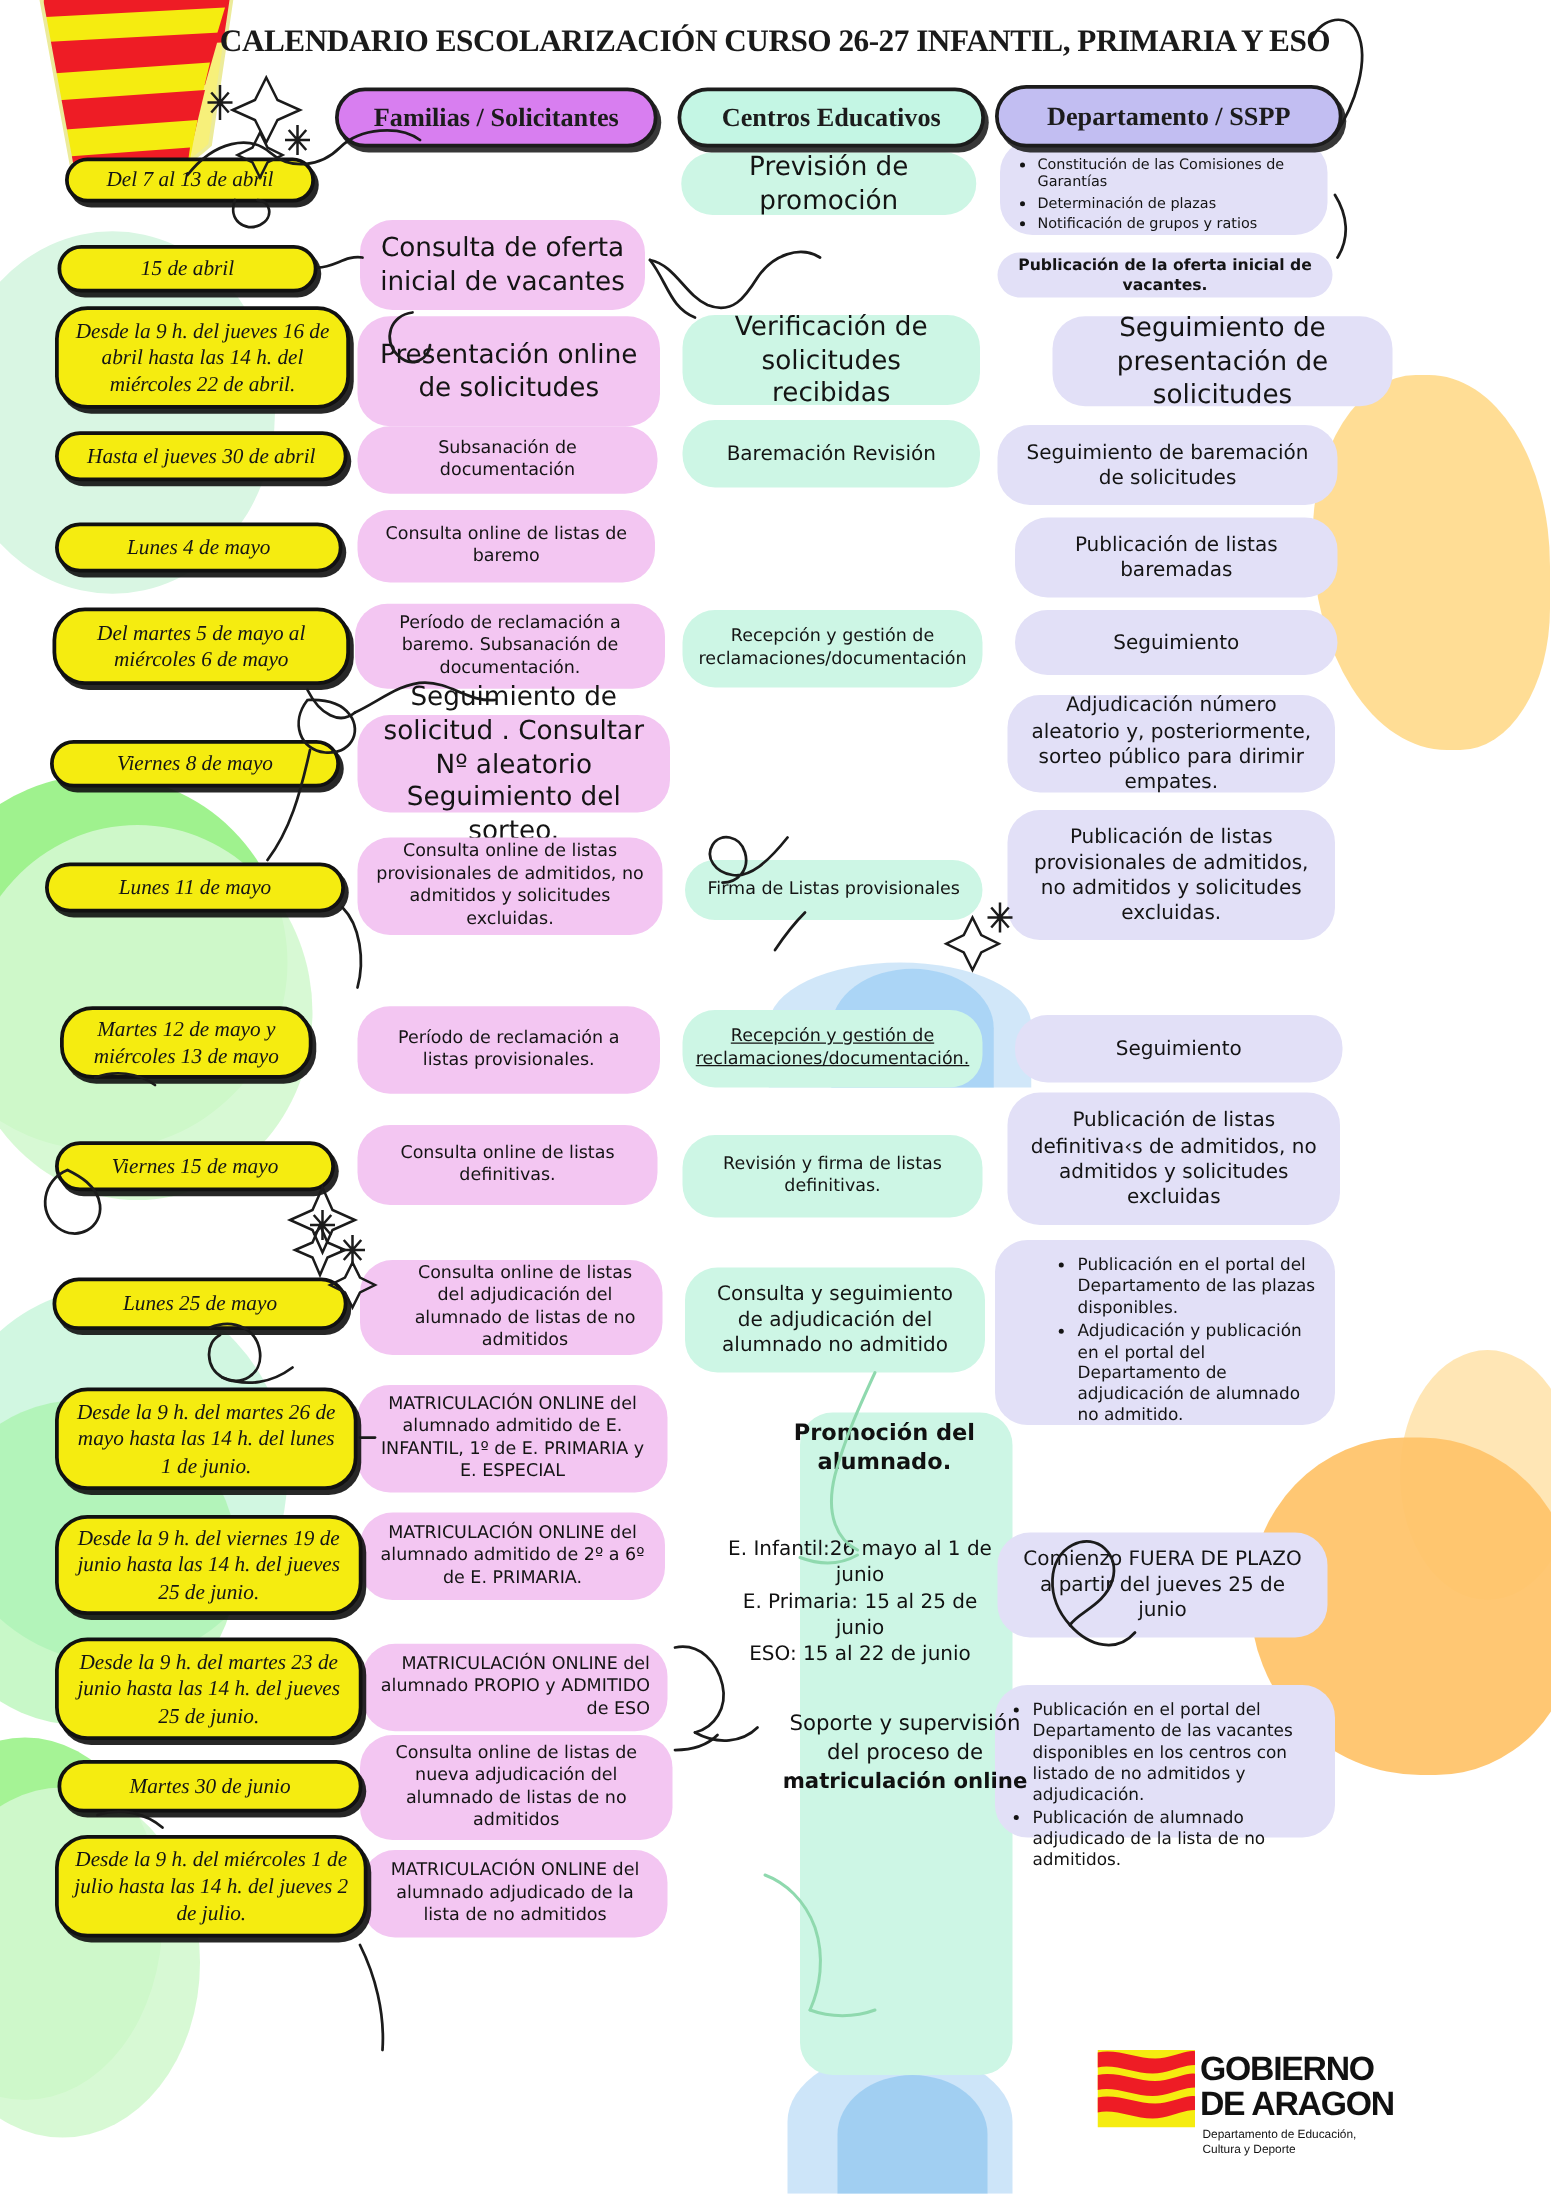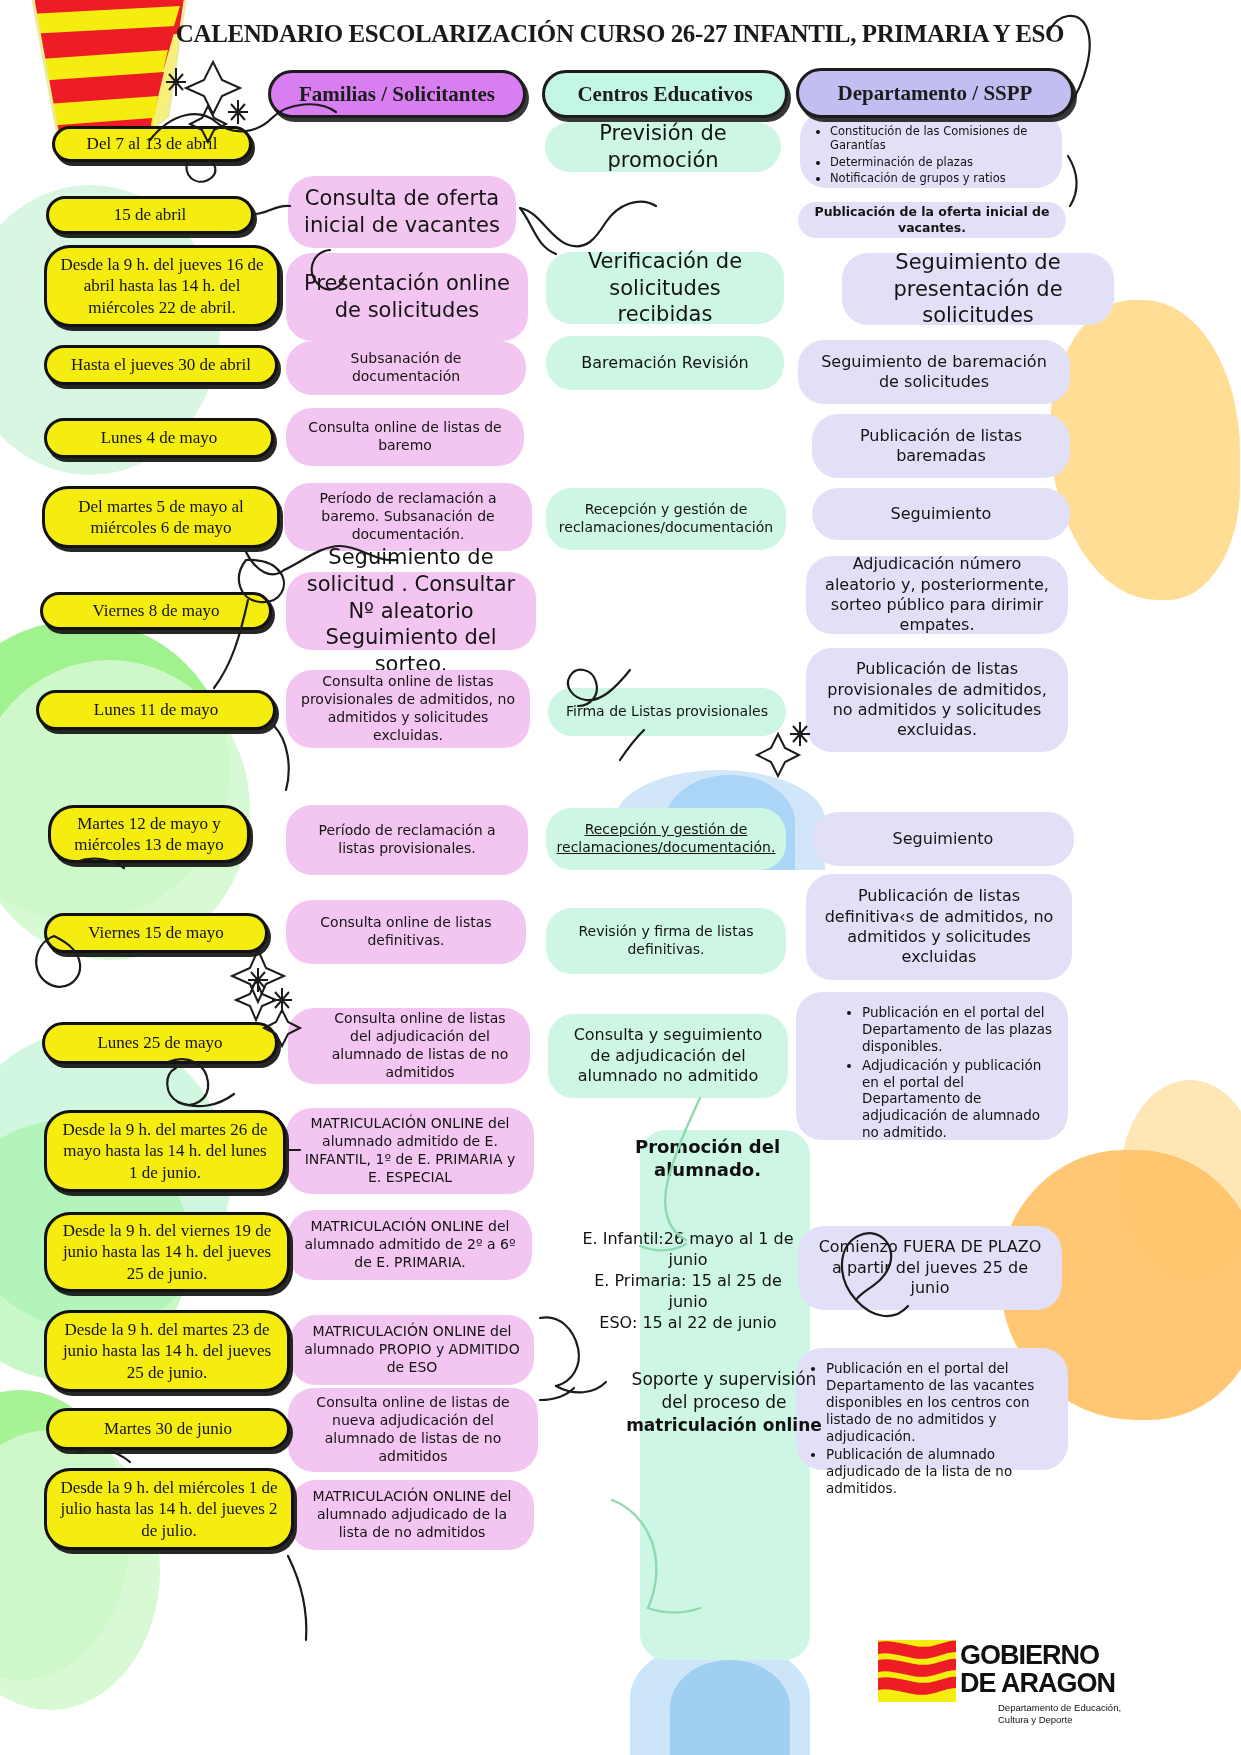--- a/index.html
+++ b/index.html
@@ -77,6 +77,7 @@
     color:#141414;
     padding:4px 10px;
     box-sizing:border-box;
+    font-style:italic;
   }
 
   

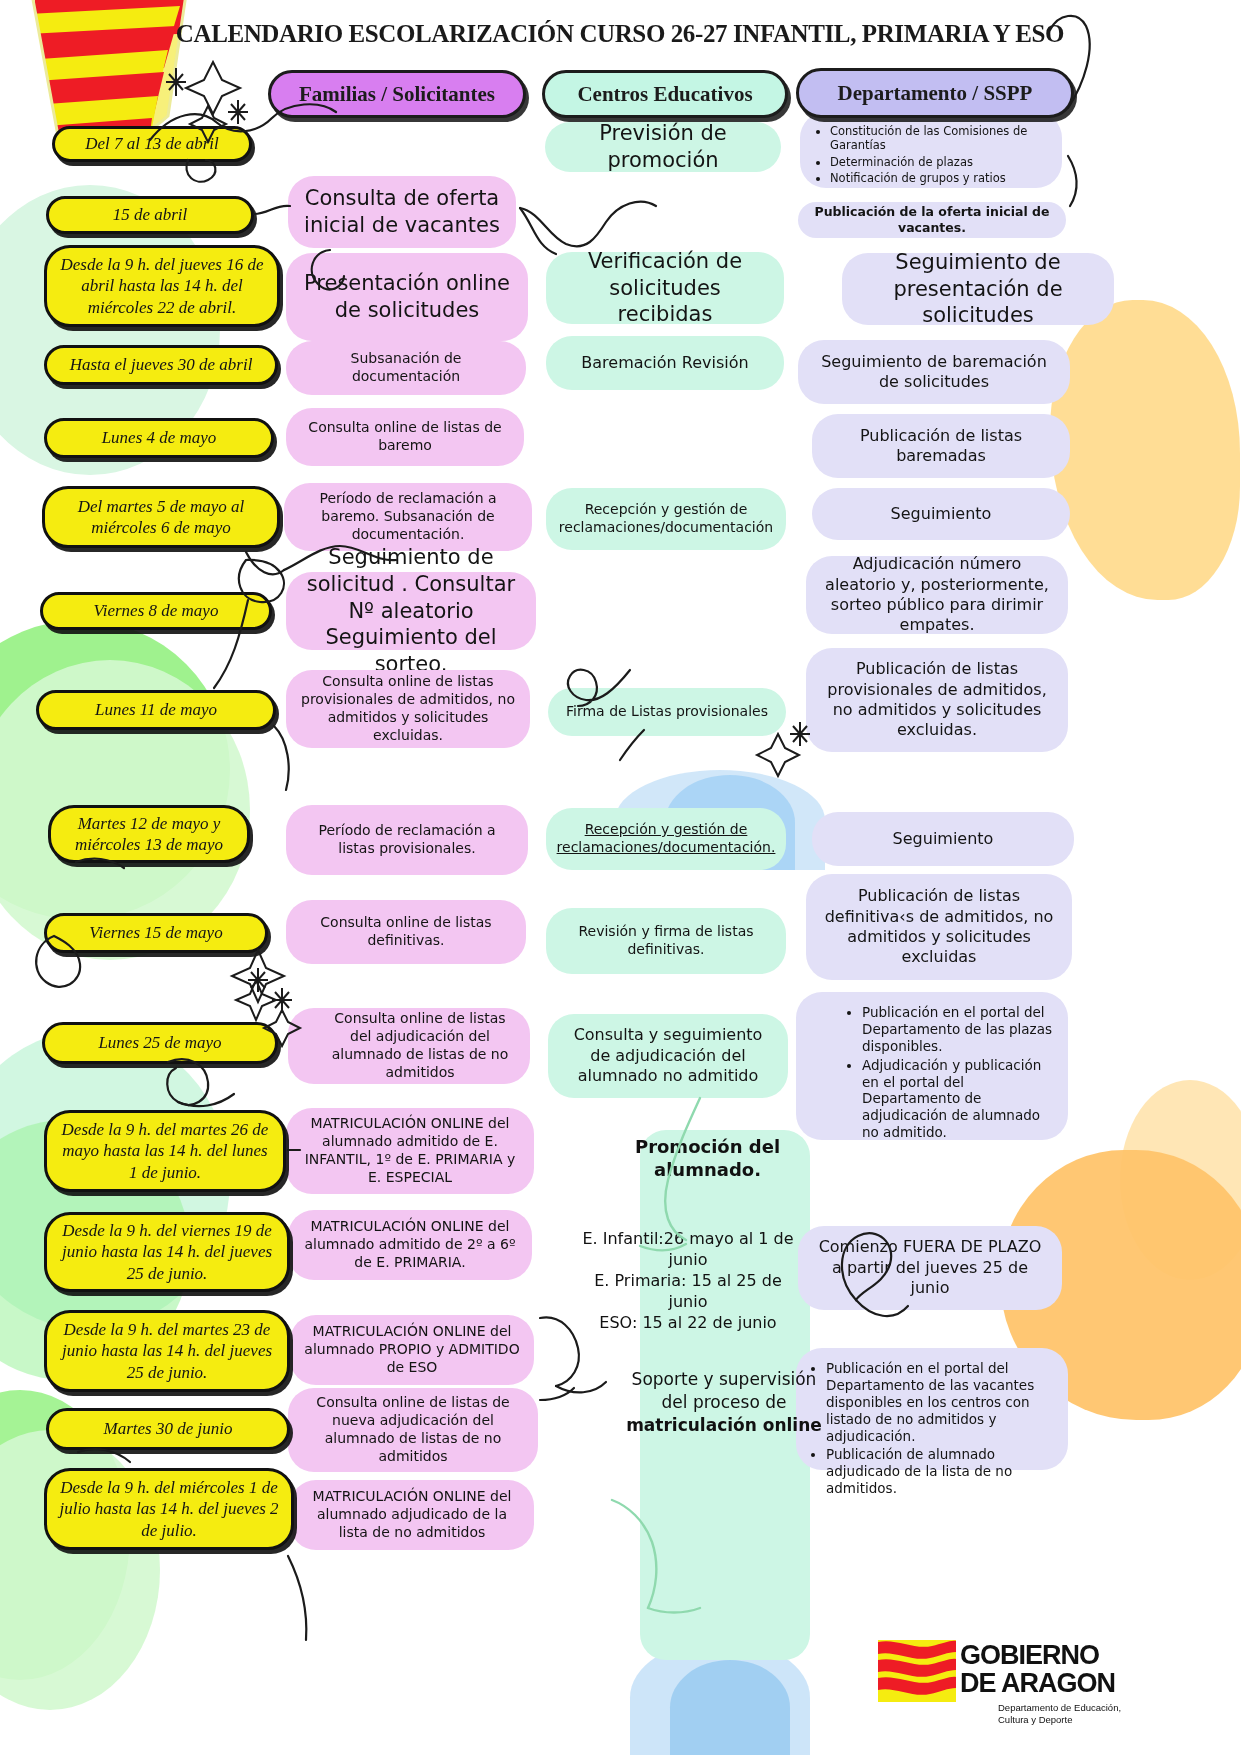--- a/index.html
+++ b/index.html
@@ -201,7 +201,7 @@
   <div class="soft pink sm" style="left:288px; top:1008px; width:242px; height:76px;padding-left:36px;">Consulta online de listas del adjudicación del alumnado de listas de no admitidos</div>
   <div class="soft pink sm" style="left:286px; top:1108px; width:248px; height:86px;">MATRICULACIÓN ONLINE del alumnado admitido de E. INFANTIL, 1º de E. PRIMARIA y E. ESPECIAL</div>
   <div class="soft pink sm" style="left:288px; top:1210px; width:244px; height:70px;">MATRICULACIÓN ONLINE del alumnado admitido de 2º a 6º de E. PRIMARIA.</div>
-  <div class="soft pink sm" style="left:290px; top:1315px; width:244px; height:70px;">MATRICULACIÓN ONLINE del alumnado PROPIO y ADMITIDO de ESO</div>
+  <div class="soft pink sm" style="left:290px; top:1315px; width:244px; height:70px;text-align:right;">MATRICULACIÓN ONLINE del alumnado PROPIO y ADMITIDO de ESO</div>
   <div class="soft pink sm" style="left:288px; top:1388px; width:250px; height:84px;">Consulta online de listas de nueva adjudicación del alumnado de listas de no admitidos</div>
   <div class="soft pink sm" style="left:290px; top:1480px; width:244px; height:70px;">MATRICULACIÓN ONLINE del alumnado adjudicado de la lista de no admitidos</div>
 

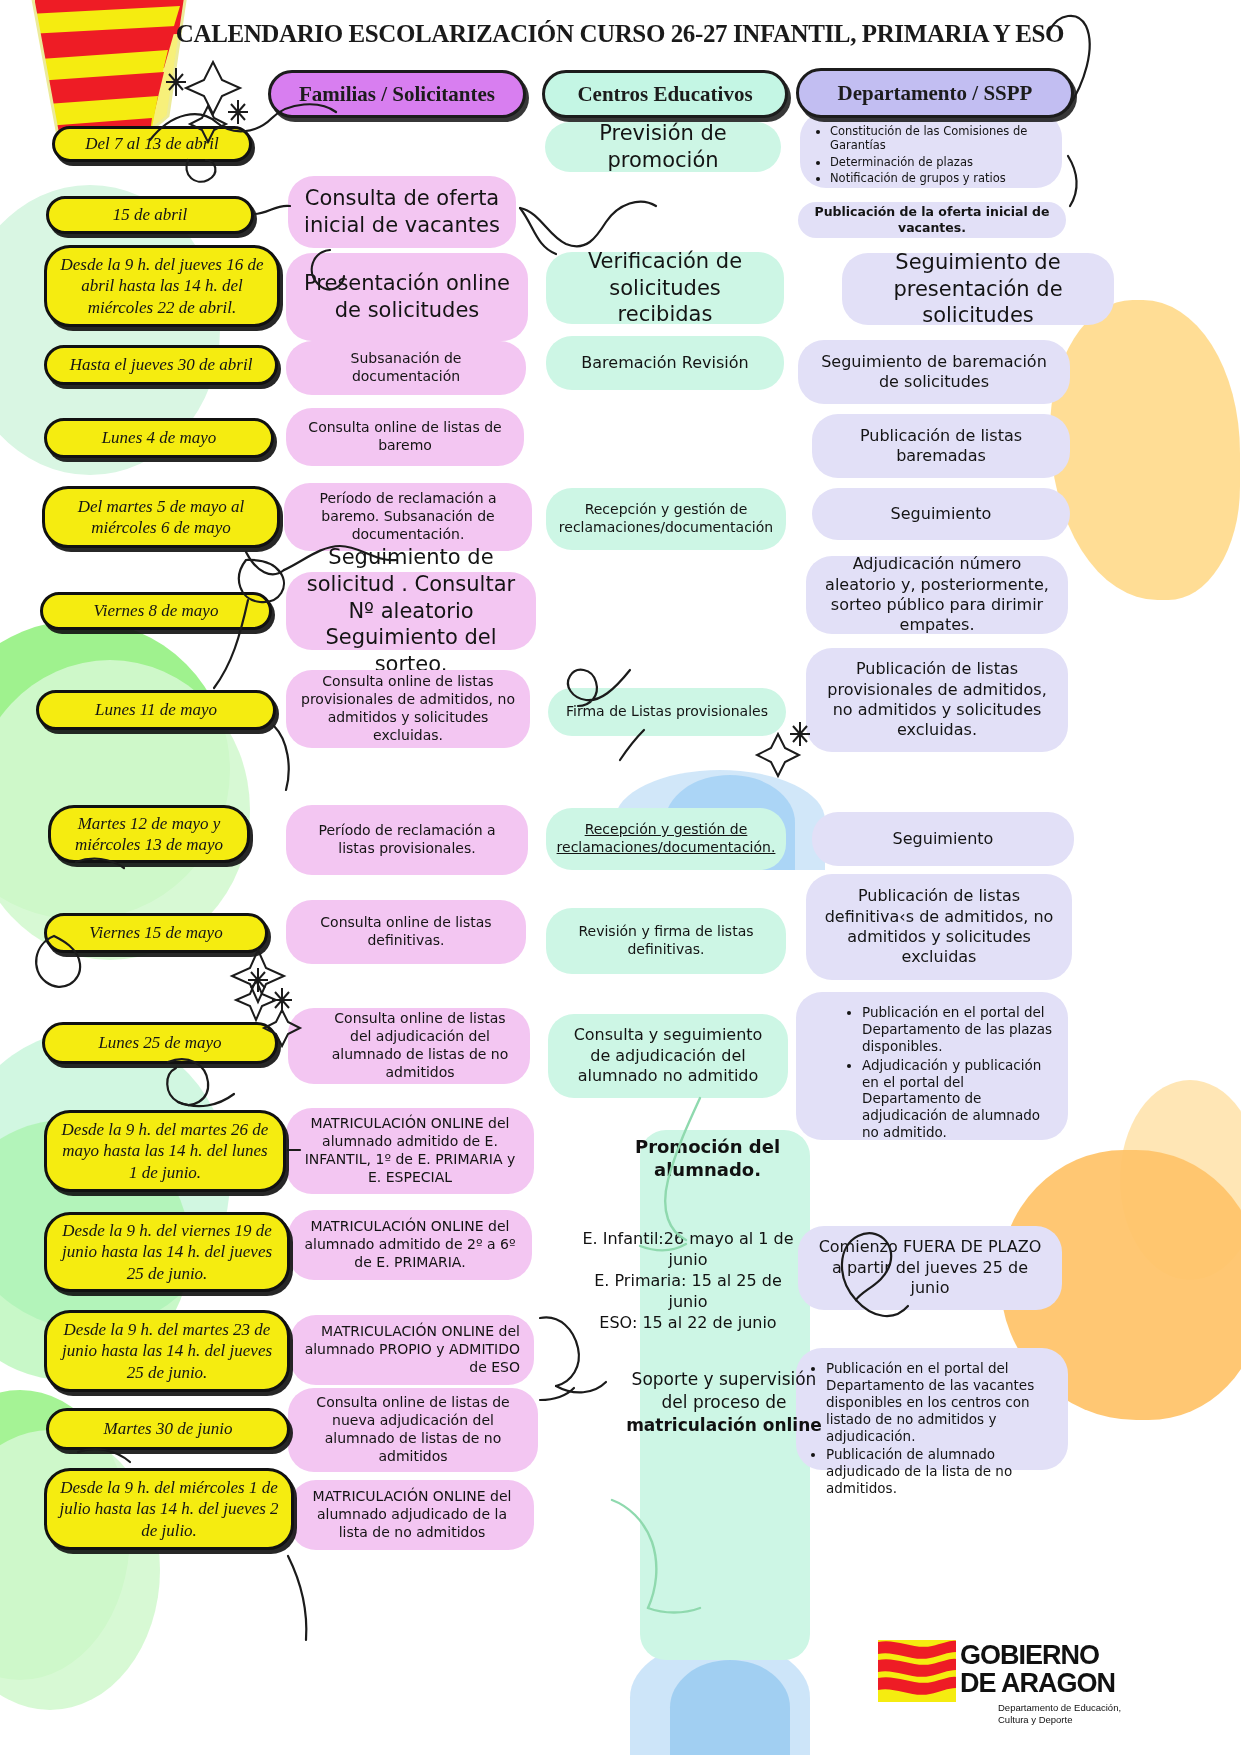--- a/index.html
+++ b/index.html
@@ -123,7 +123,7 @@
   
   .gob{position:absolute;left:878px;top:1640px;width:250px;height:95px;z-index:6;}
   .gob-txt{position:absolute;left:82px;top:2px;font-family:"Liberation Sans", sans-serif;font-weight:bold;font-size:27px;line-height:1.02;letter-spacing:-1px;color:#111;}
-  .gob-sub{position:absolute;left:84px;top:62px;font-family:"Liberation Sans", sans-serif;font-size:9.5px;line-height:1.25;color:#111;margin-left:36px;}
+  .gob-sub{position:absolute;left:84px;top:62px;font-family:"Liberation Sans", sans-serif;font-size:9.5px;line-height:1.25;color:#111;}
 </style>
 </head>
 <body>

